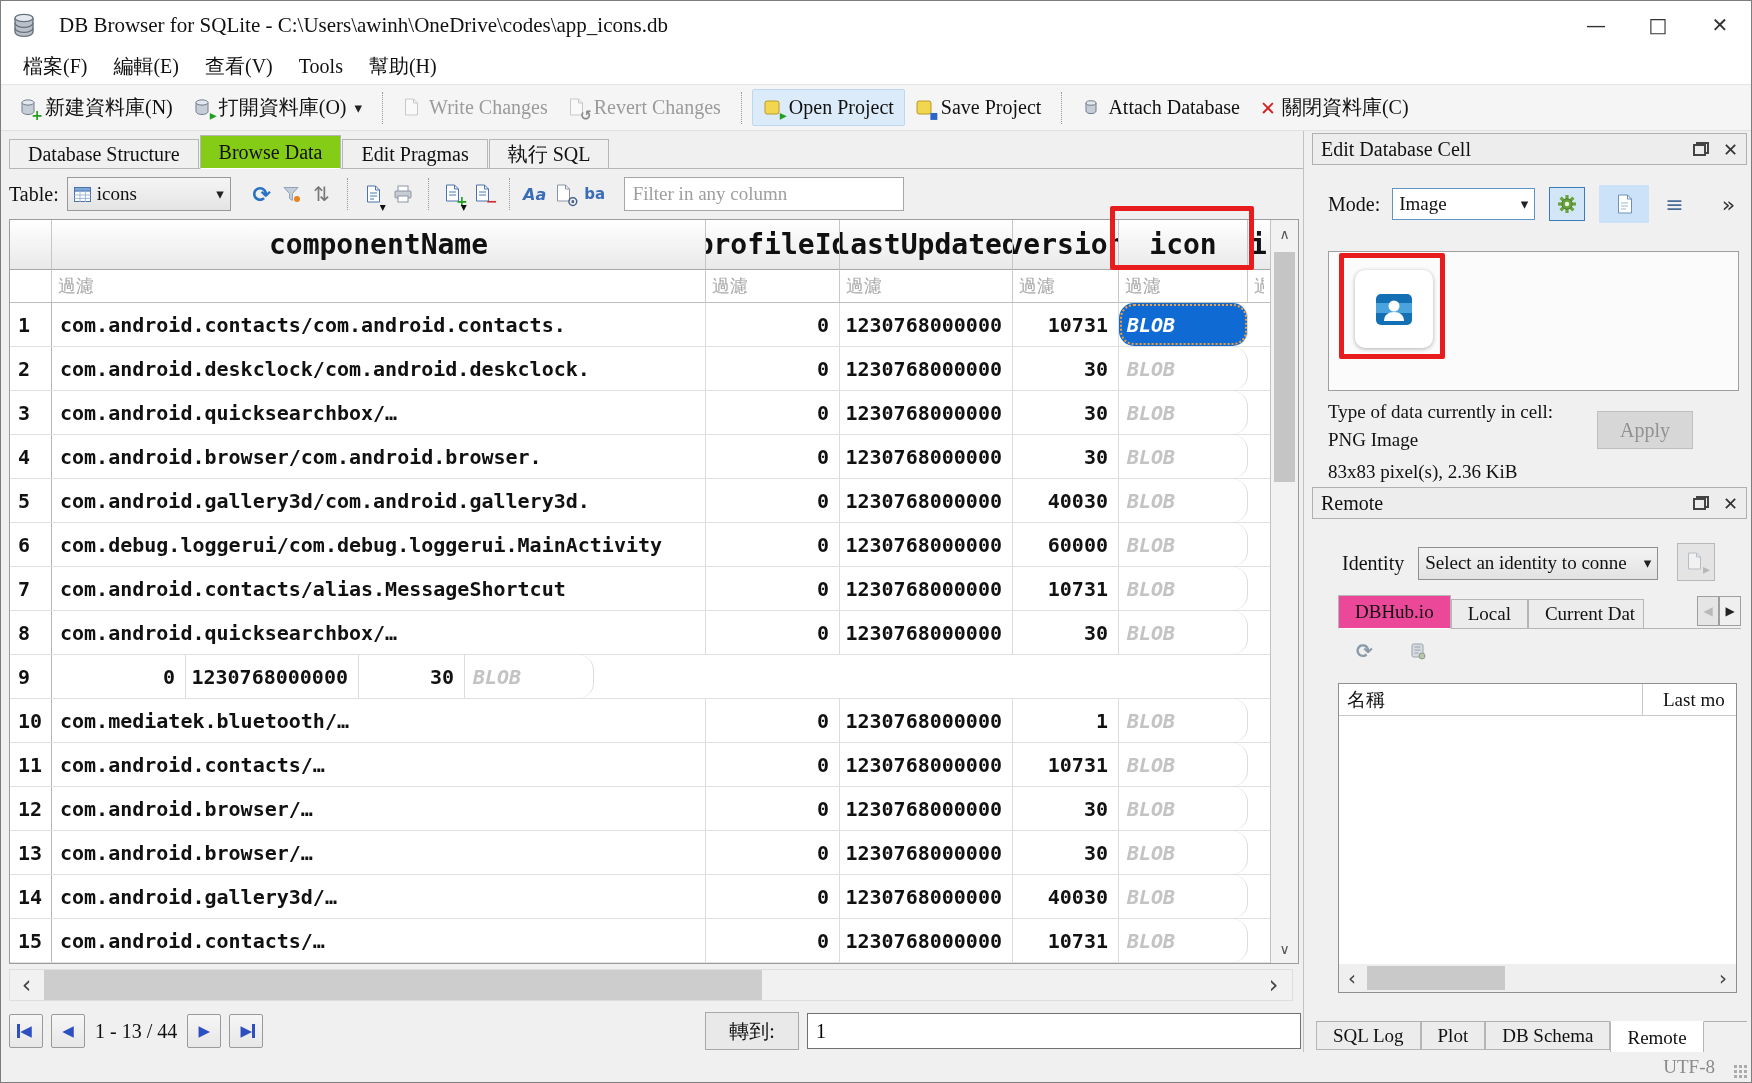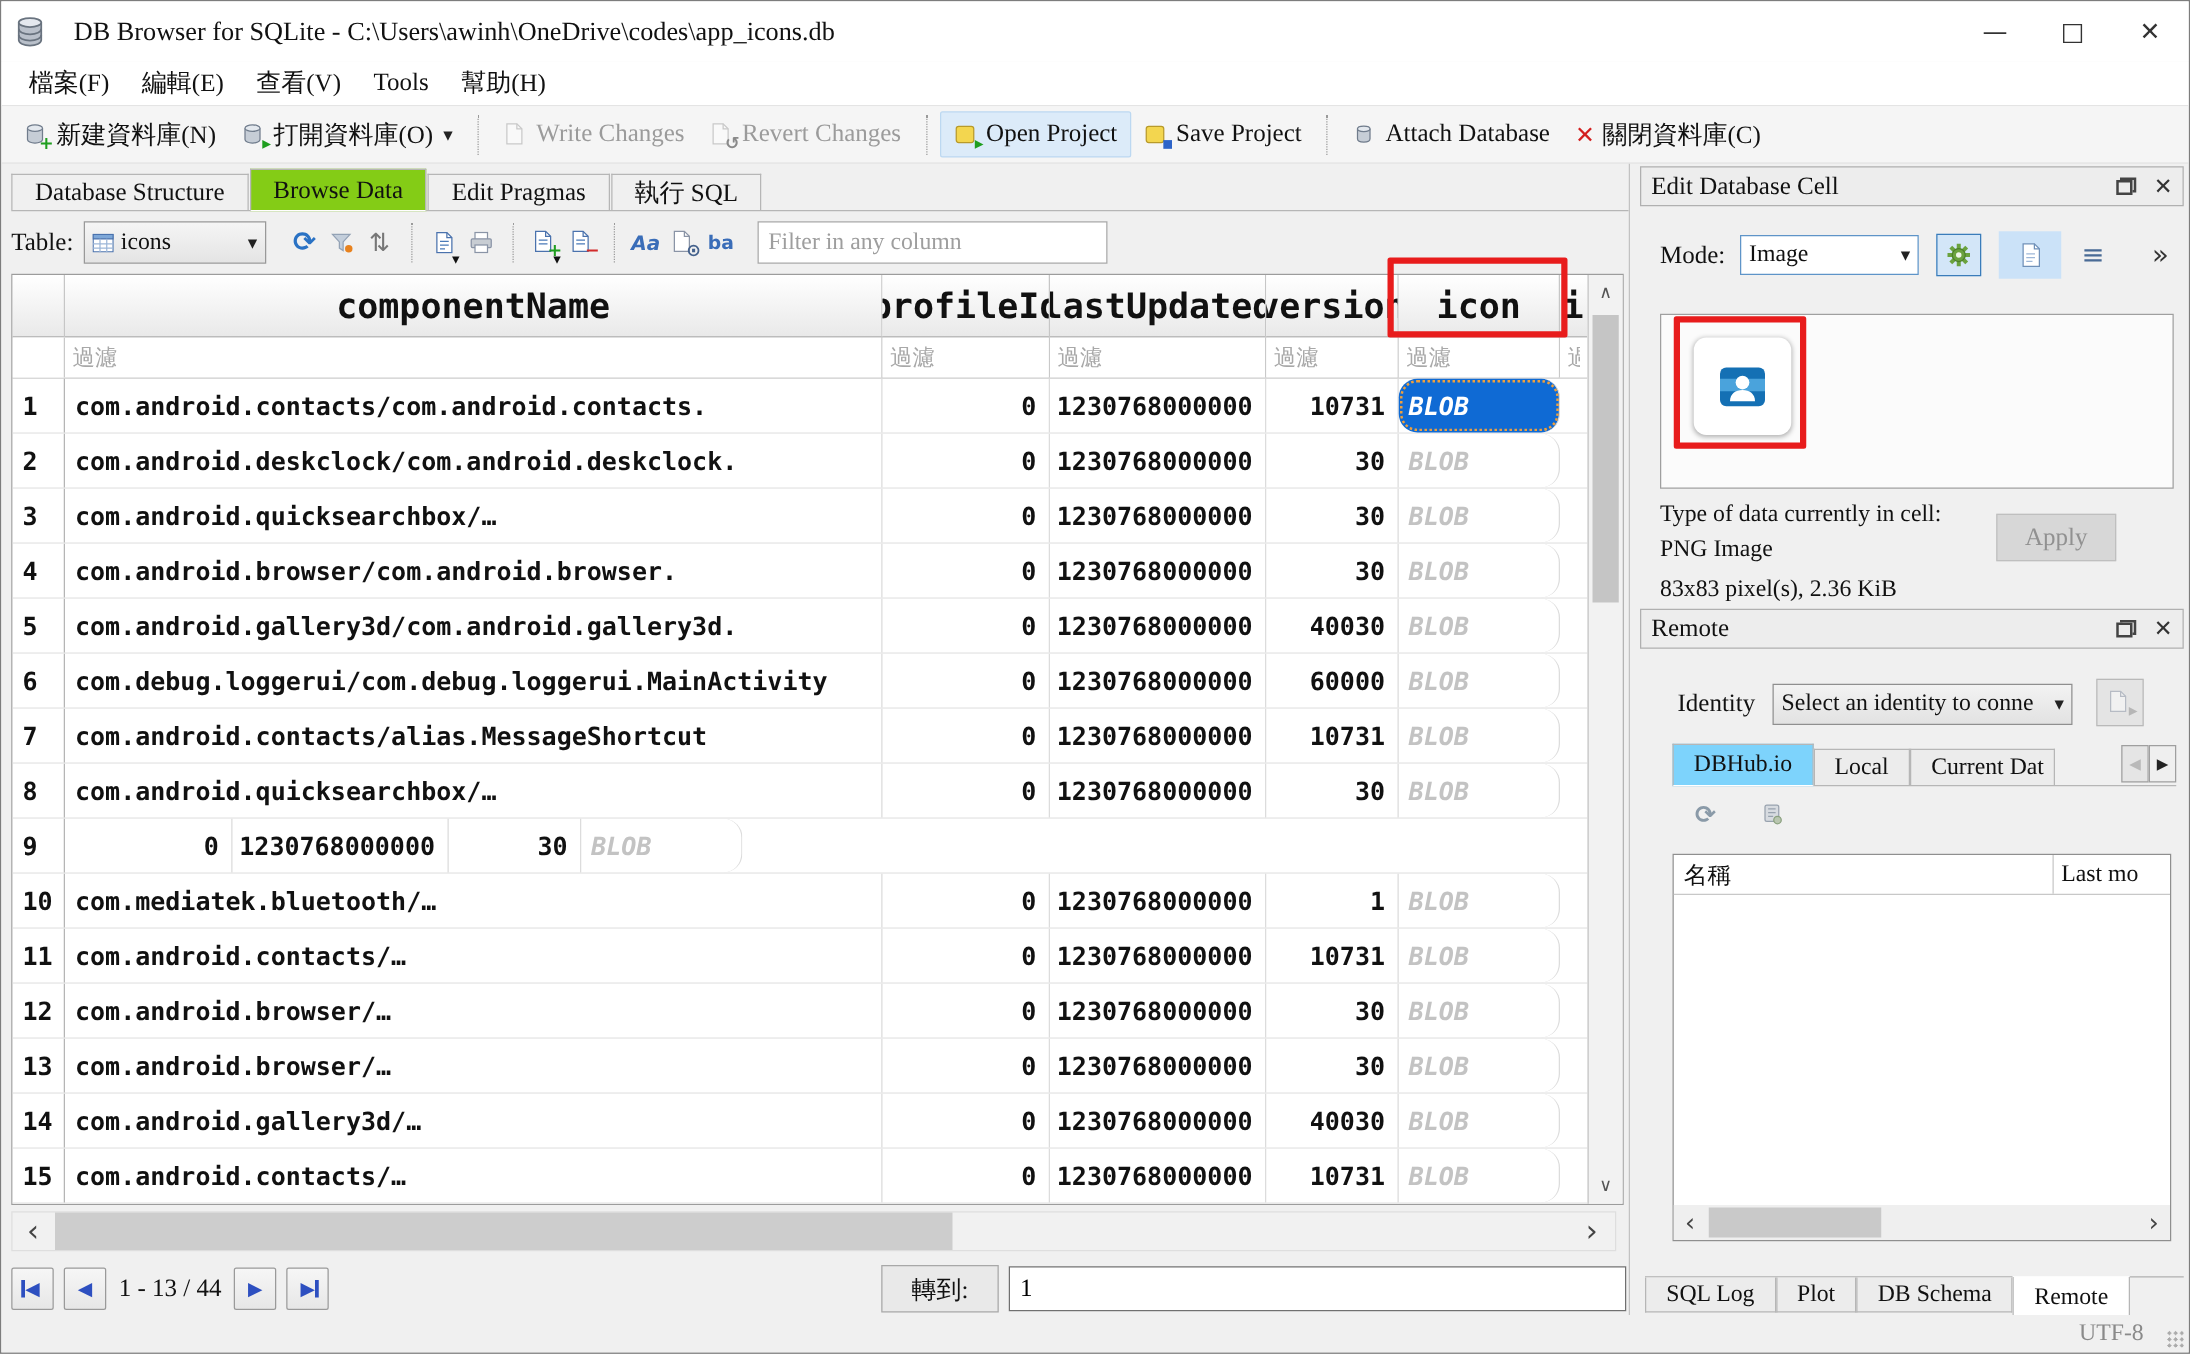--- a/index.html
+++ b/index.html
@@ -43,7 +43,7 @@
   
   .controls-row{position:absolute;top:40px;left:8px;right:0;height:46px;display:flex;align-items:center;}
   .lbl{font-size:20px;}
-  .combo{display:flex;align-items:center;gap:6px;height:34px;background:linear-gradient(#f5f5f5,#e4e4e4);border:1px solid #999;padding:0 6px;margin-left:8px;width:146px;}
+  .combo{display:flex;align-items:center;gap:6px;height:34px;background:linear-gradient(#f5f5f5,#e4e4e4);border:1px solid #999;padding:0 6px;margin-left:8px;width:164px;}
   .combo .cval{font-size:19px;flex:1;}
   .ctl-icons{display:flex;align-items:center;margin-left:16px;gap:0;}
   .ic-btn{position:relative;width:30px;height:32px;display:flex;align-items:center;justify-content:center;}

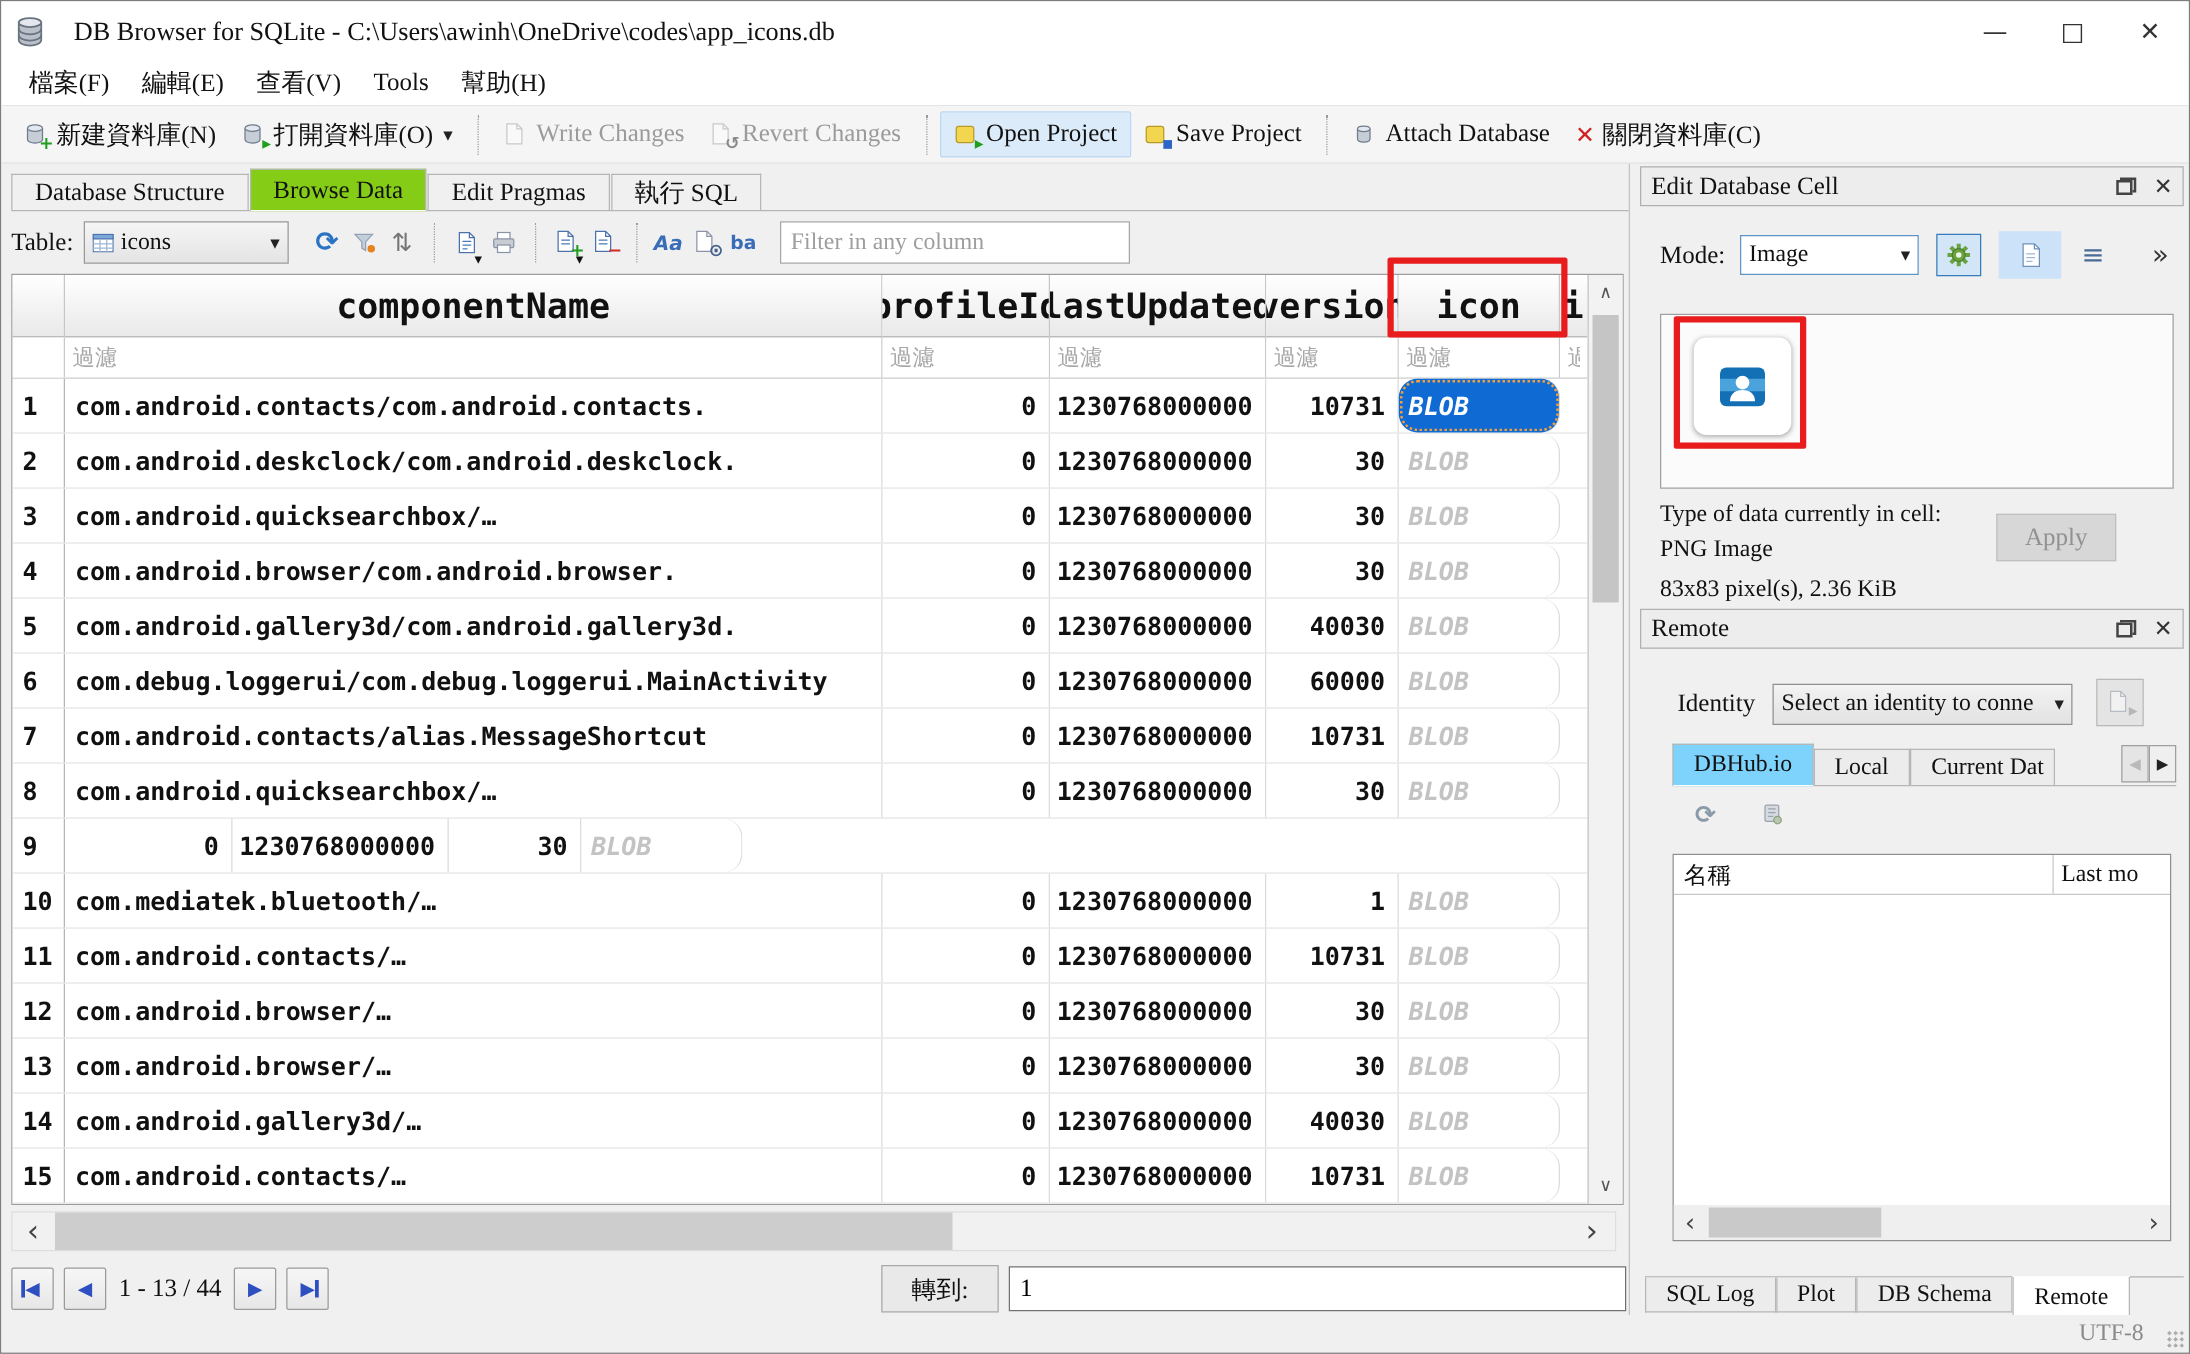--- a/index.html
+++ b/index.html
@@ -127,7 +127,7 @@
   .id-btn{position:absolute;right:24px;top:-2px;width:38px;height:38px;background:#e4e4e4;border:1px solid #b9b9b9;display:flex;align-items:center;justify-content:center;}
   .r-tabs{position:absolute;top:108px;left:26px;right:6px;height:34px;display:flex;align-items:flex-end;border-bottom:1px solid #b6b6b6;}
   .r-tab{height:29px;padding:0 16px;background:#ececec;border:1px solid #b6b6b6;border-bottom:none;display:flex;align-items:center;font-size:19px;white-space:nowrap;overflow:hidden;}
-  .r-tab.active{height:34px;background:#7dd3fc;margin-bottom:-1px;border-bottom:1px solid #fff;}
+  .r-tab.active{height:34px;background:#ec4899;margin-bottom:-1px;border-bottom:1px solid #fff;}
   .r-tab.clip{max-width:116px;}
   .tab-arrows{position:absolute;right:0;bottom:2px;display:flex;}
   .ta-btn{width:22px;height:30px;background:#e5e5e5;border:1px solid #9f9f9f;display:flex;align-items:center;justify-content:center;font-size:12px;font-family:"DejaVu Sans",sans-serif;}

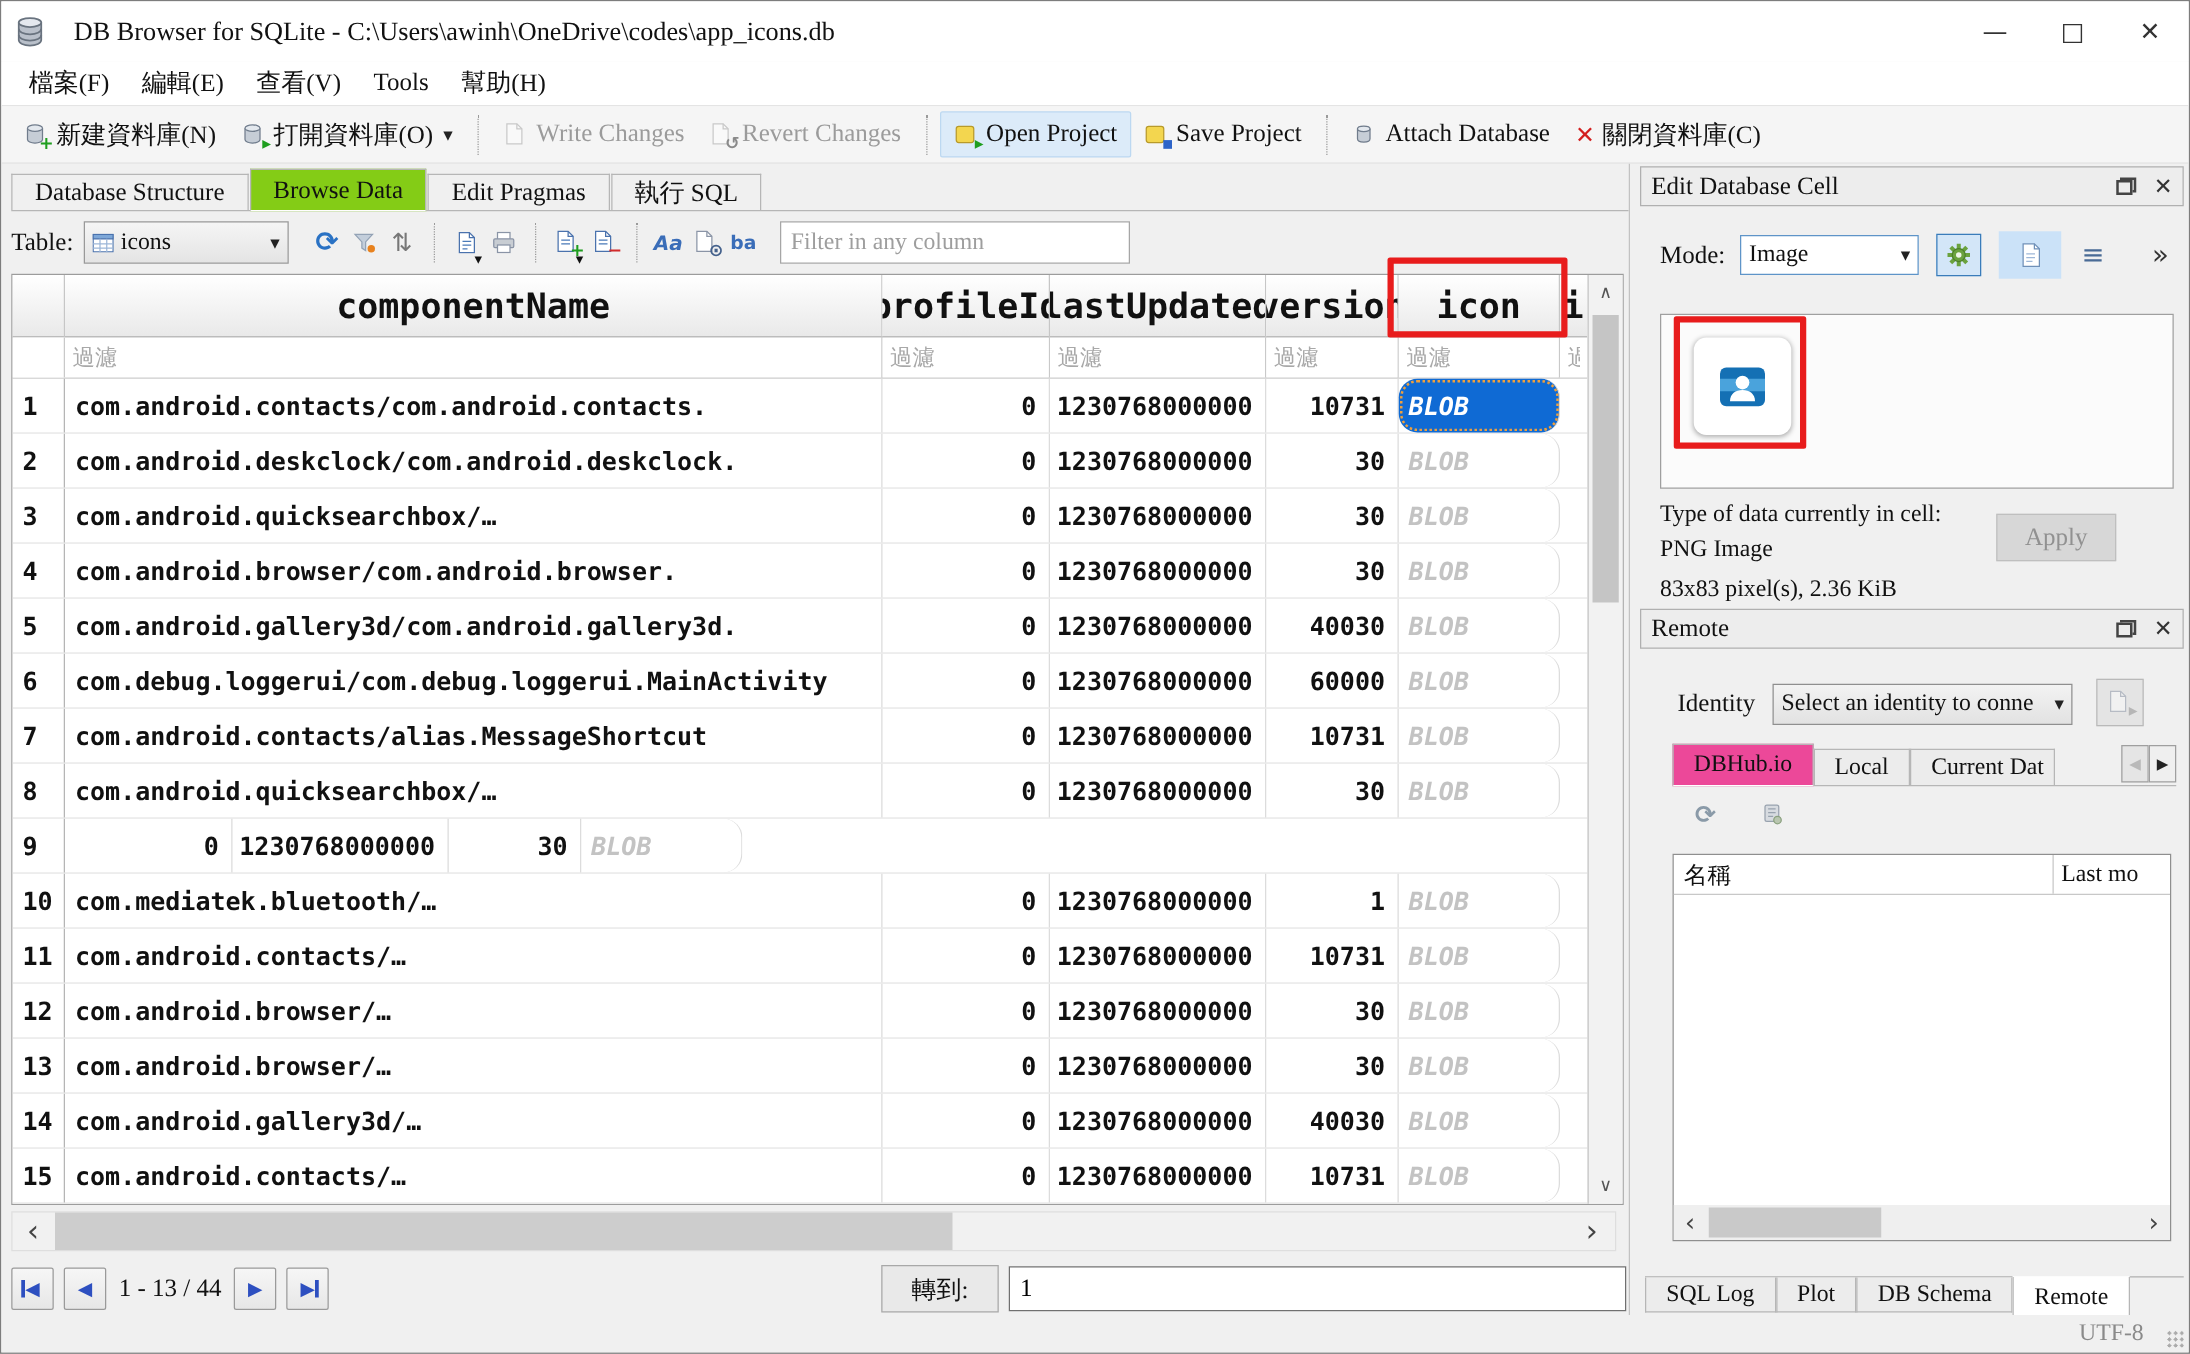--- a/index.html
+++ b/index.html
@@ -136,7 +136,7 @@
   .r-list{position:absolute;top:196px;left:26px;right:10px;bottom:26px;border:1px solid #8f8f8f;background:#fff;}
   .rl-header{position:absolute;top:0;left:0;right:0;height:32px;border-bottom:1px solid #c8c8c8;display:flex;align-items:center;font-size:19px;}
   .rl-name{padding-left:8px;flex:1;}
-  .rl-last{width:94px;border-left:1px solid #c8c8c8;height:100%;display:flex;align-items:center;padding-left:6px;white-space:nowrap;overflow:hidden;text-align:right;}
+  .rl-last{width:94px;border-left:1px solid #c8c8c8;height:100%;display:flex;align-items:center;padding-left:20px;white-space:nowrap;overflow:hidden;text-align:right;}
   .rl-scroll{position:absolute;left:0;right:0;bottom:0;height:28px;background:#efefef;}
   .rls-btn{position:absolute;top:0;width:26px;height:28px;display:flex;align-items:center;justify-content:center;color:#444;font-size:20px;font-family:"DejaVu Sans",sans-serif;}
   .rls-l{left:0;} .rls-r{right:0;}

